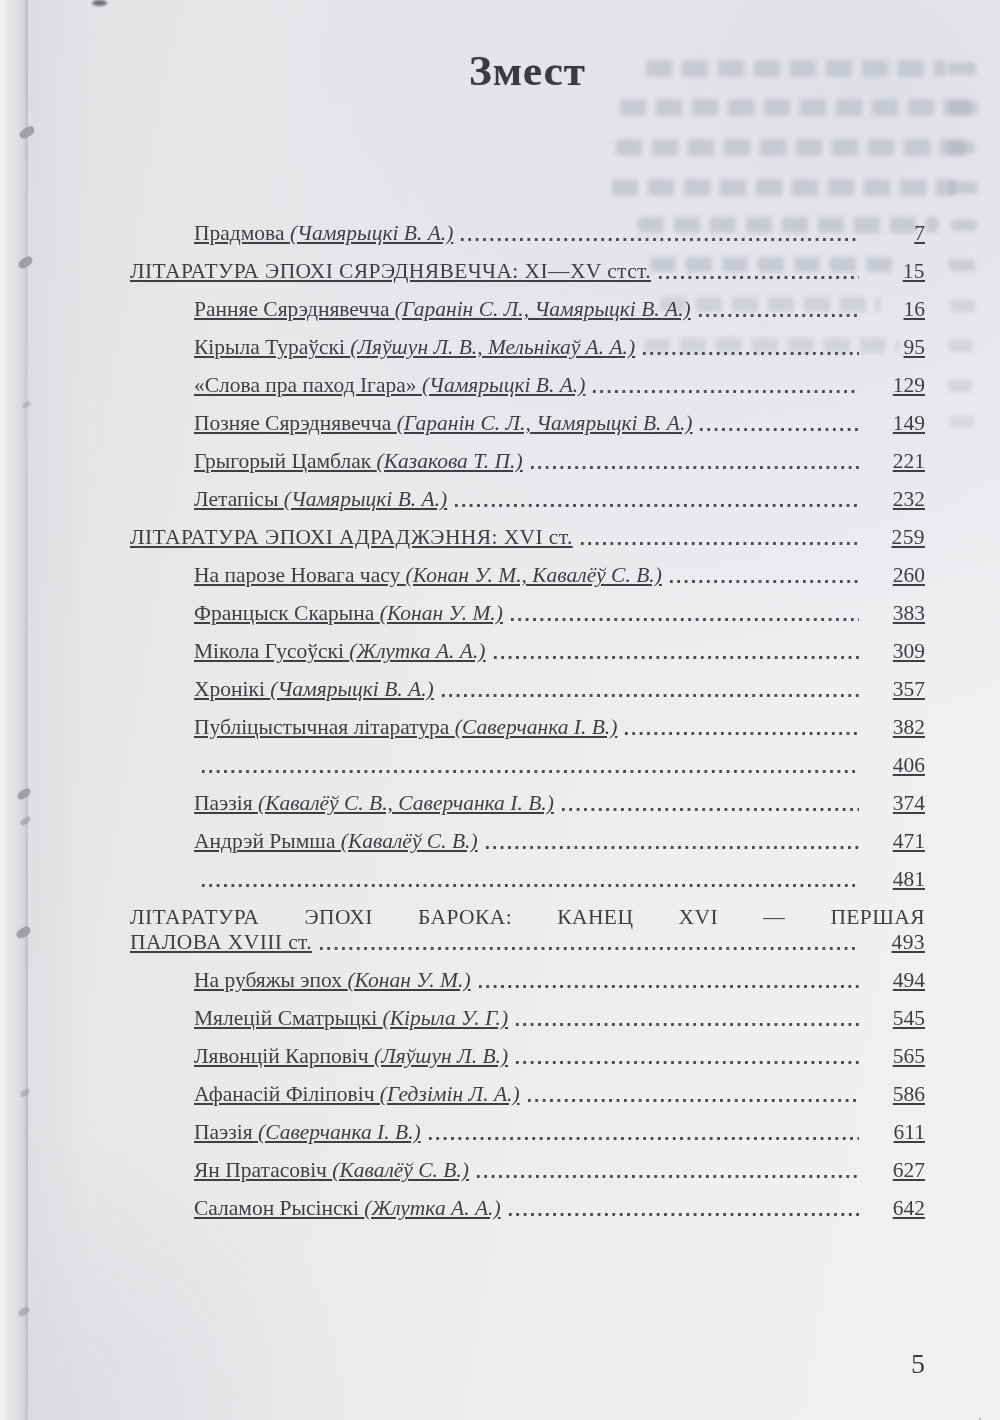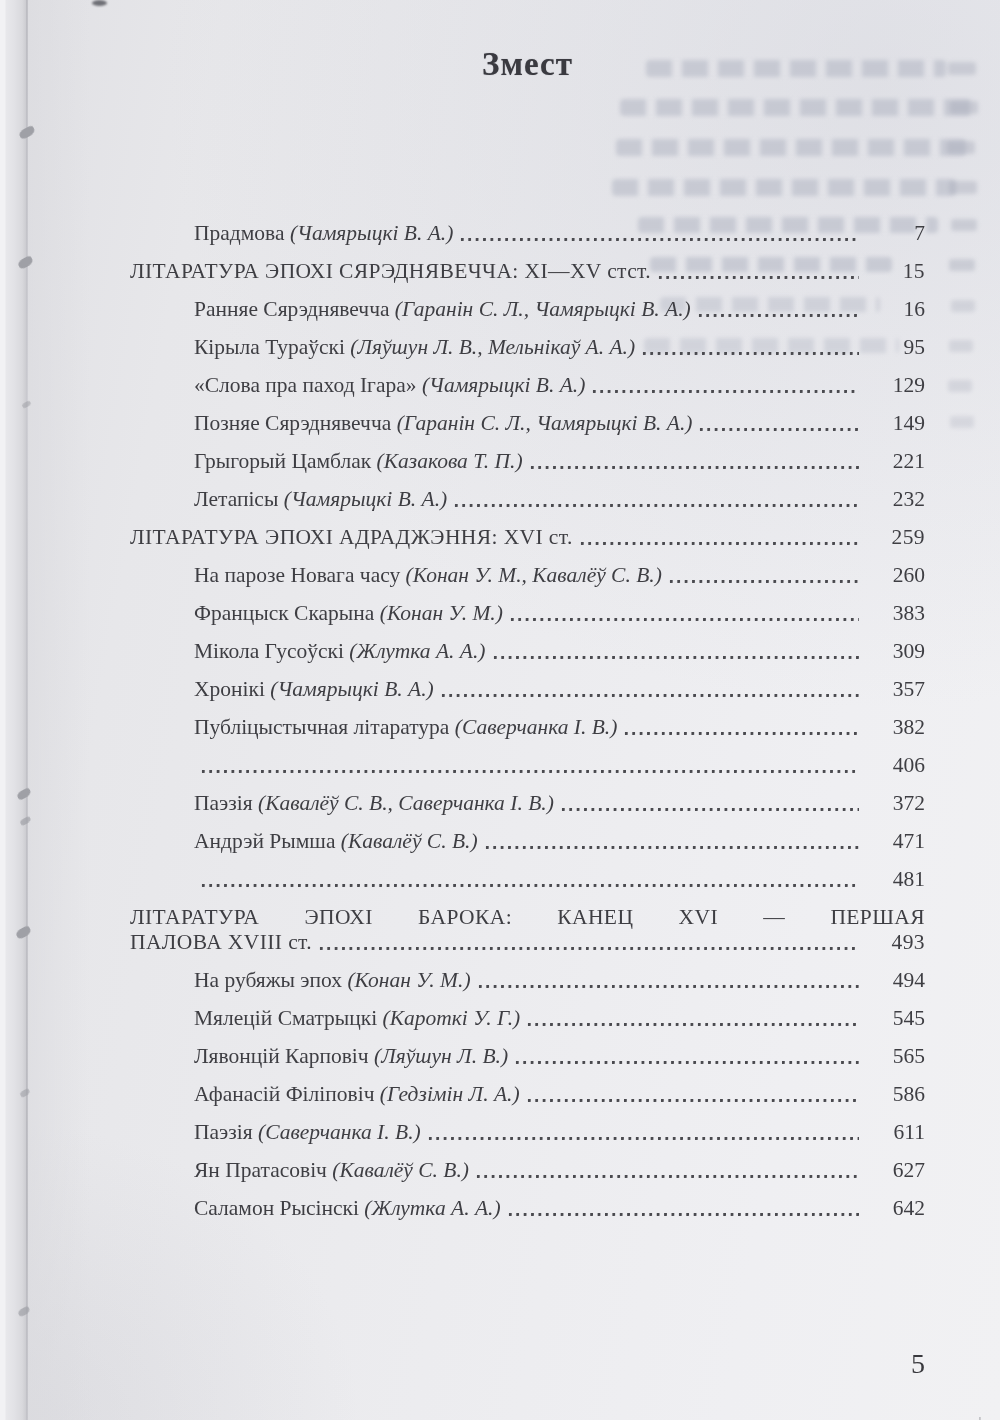--- a/index.html
+++ b/index.html
@@ -40,7 +40,7 @@
 
   .doc-title{
     position:absolute; left:130px; right:75px; top:46px;
-    text-align:center; font-size:33px; font-weight:bold; letter-spacing:1px; color:#3a3a40;
+    text-align:center; font-size:43px; font-weight:bold; letter-spacing:1px; color:#3a3a40;
     text-shadow:0 0 1px rgba(60,60,70,.45);
   }
   .toc{

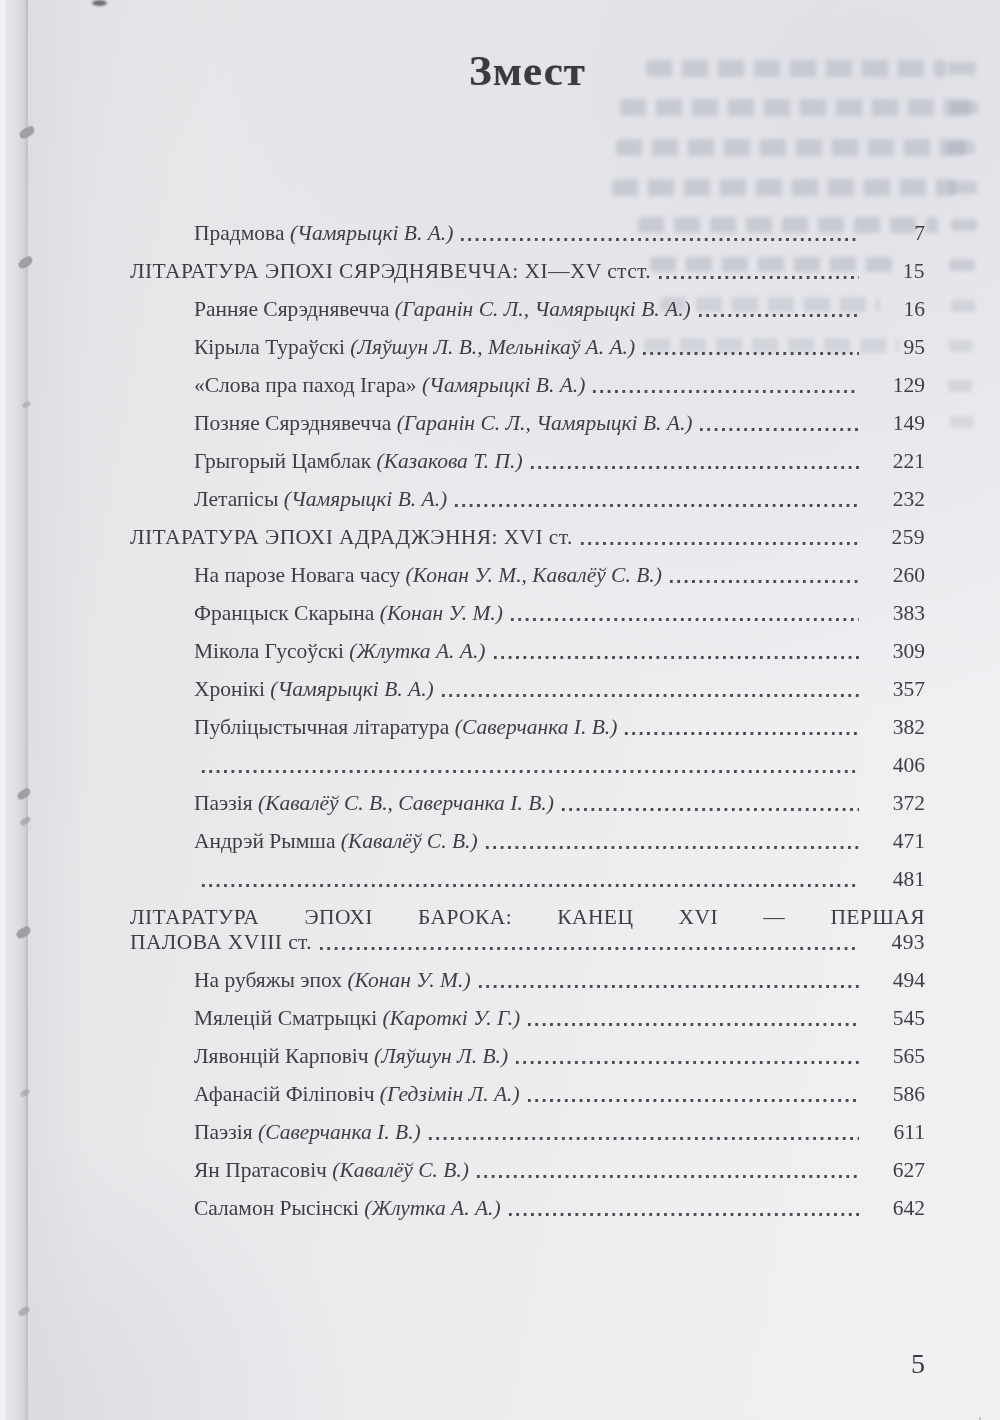--- a/index.html
+++ b/index.html
@@ -49,7 +49,7 @@
   }
   .row{ margin-bottom:13px; }
   .row.section{ margin-top:12px; letter-spacing:.4px; }
-  .line{ display:flex; }
+  .line{ display:flex;text-decoration:underline; }
   .row.item .line{ padding-left:64px; }
   .lbl{ white-space:nowrap; }
   .au{ font-style:italic; }

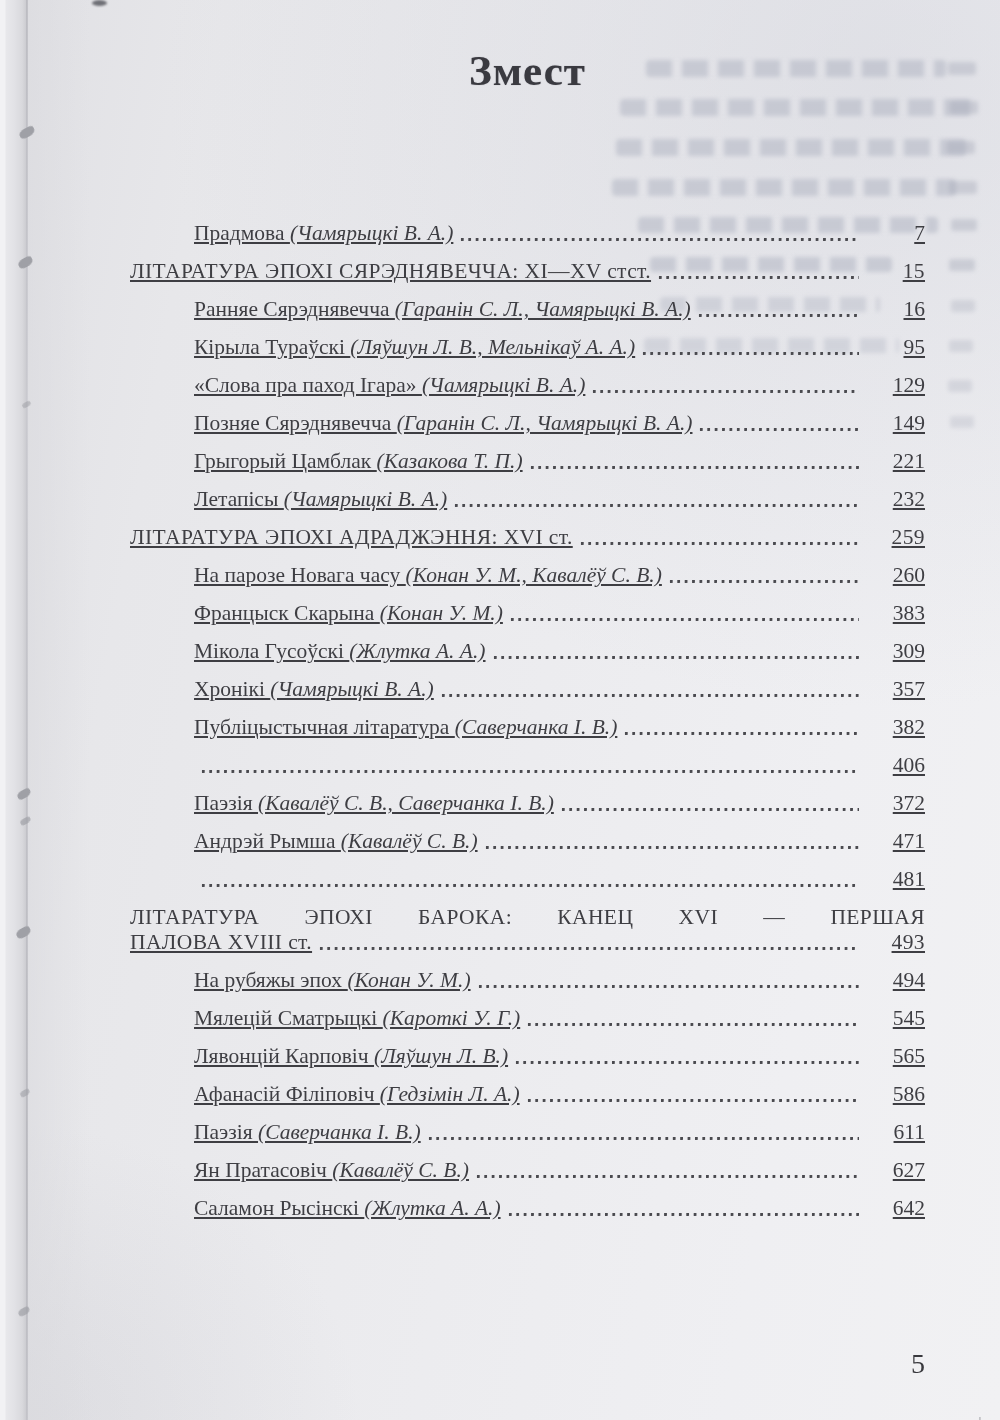--- a/index.html
+++ b/index.html
@@ -220,7 +220,7 @@
         <div class="line">
           <span class="lbl">Паэзія <span class="au">(Кавалёў С. В., Саверчанка І. В.)</span></span>
           <span class="dots"></span>
-          <span class="pg">372</span>
+          <span class="pg">374</span>
         </div>
       </div>
       <div class="row item">

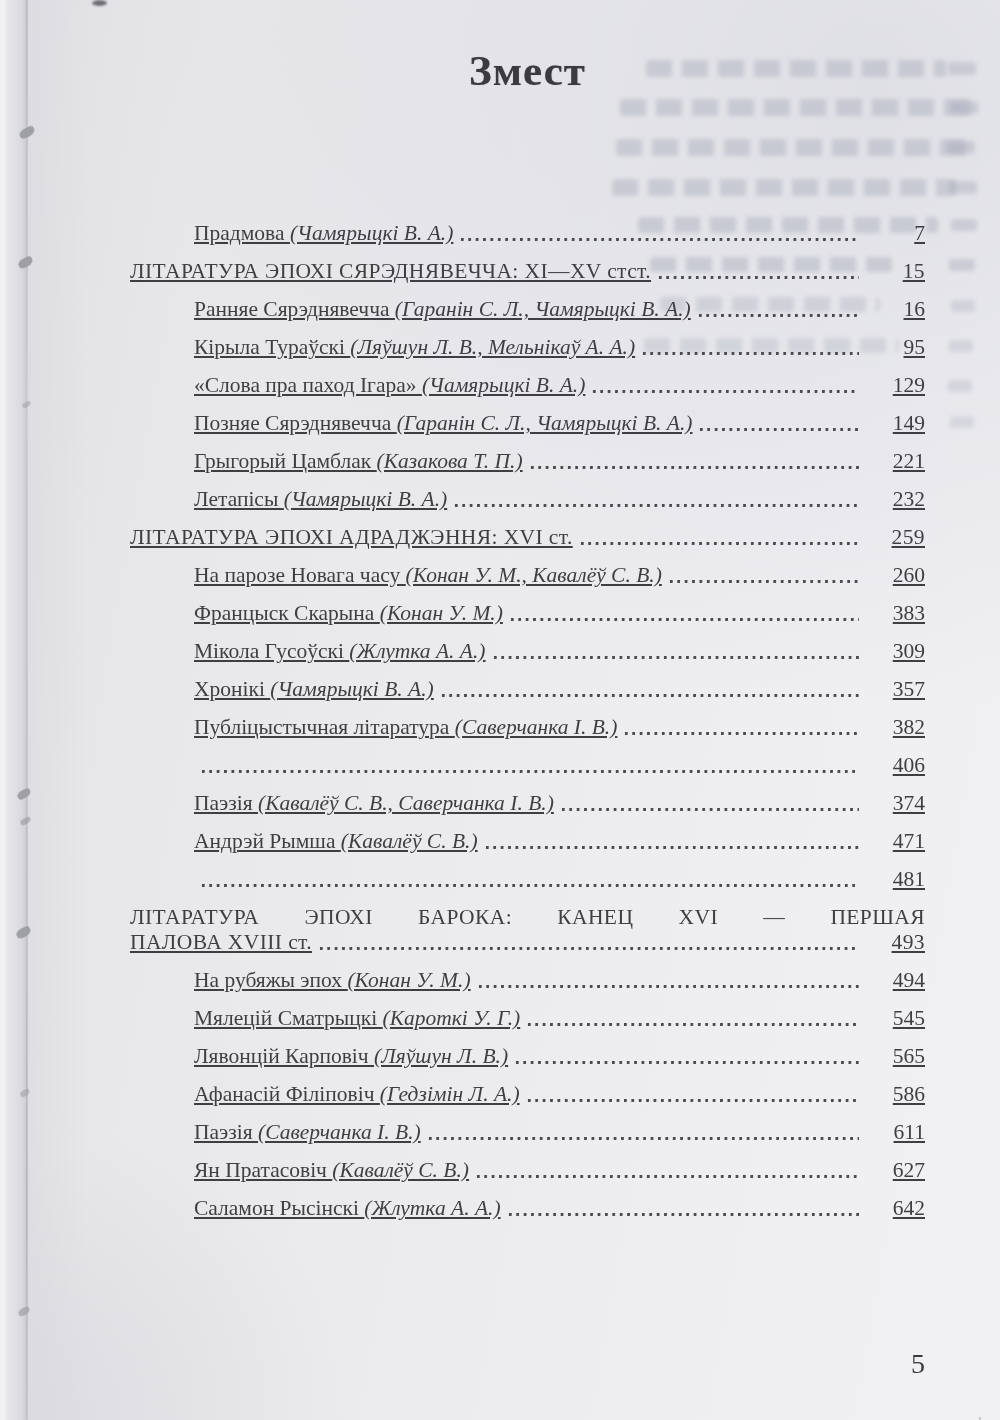--- a/index.html
+++ b/index.html
@@ -253,7 +253,7 @@
       </div>
       <div class="row item">
         <div class="line">
-          <span class="lbl">Мялецій Сматрыцкі <span class="au">(Кароткі У. Г.)</span></span>
+          <span class="lbl">Мялецій Сматрыцкі <span class="au">(Кірыла У. Г.)</span></span>
           <span class="dots"></span>
           <span class="pg">545</span>
         </div>

